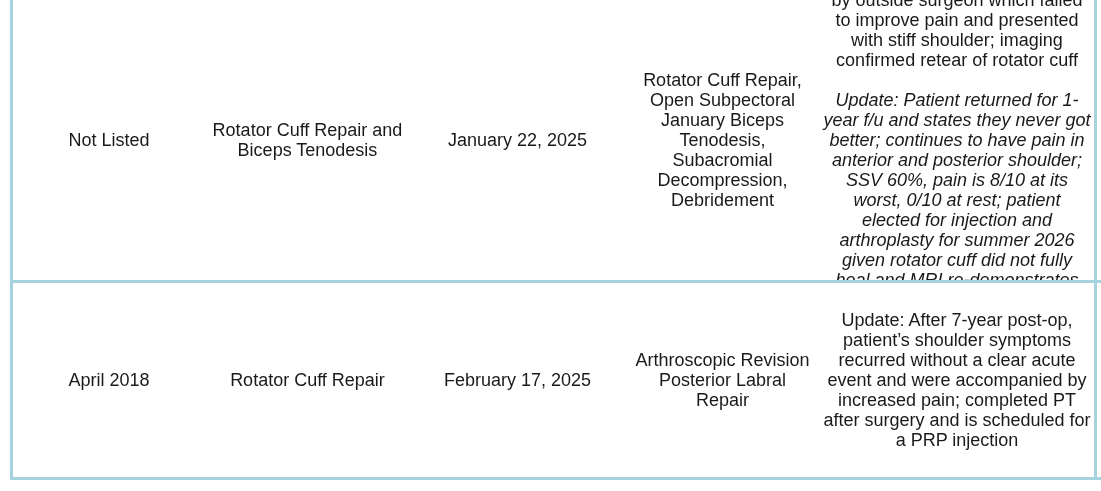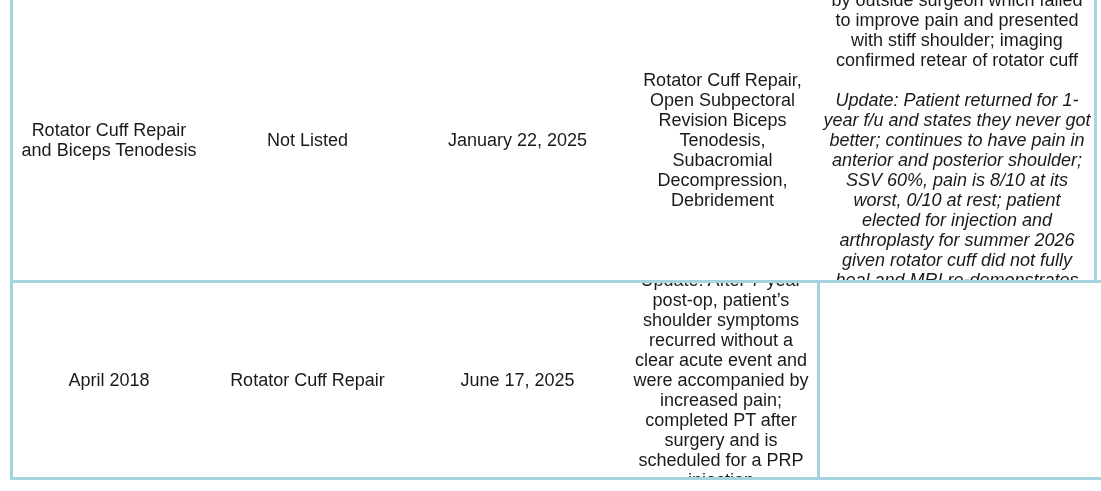--- a/index.html
+++ b/index.html
@@ -70,7 +70,7 @@
         <p>January 22, 2025</p>
       </div>
       <div class="cell">
-        <p>Rotator Cuff Repair, Open Subpectoral Revision Biceps Tenodesis, Subacromial Decompression, Debridement</p>
+        <p>Rotator Cuff Repair, Open Subpectoral January Biceps Tenodesis, Subacromial Decompression, Debridement</p>
       </div>
       <div class="cell cell-notes">
         <p>Patient had previous RCR done by outside surgeon which failed to improve pain and presented with stiff shoulder; imaging confirmed retear of rotator cuff</p>

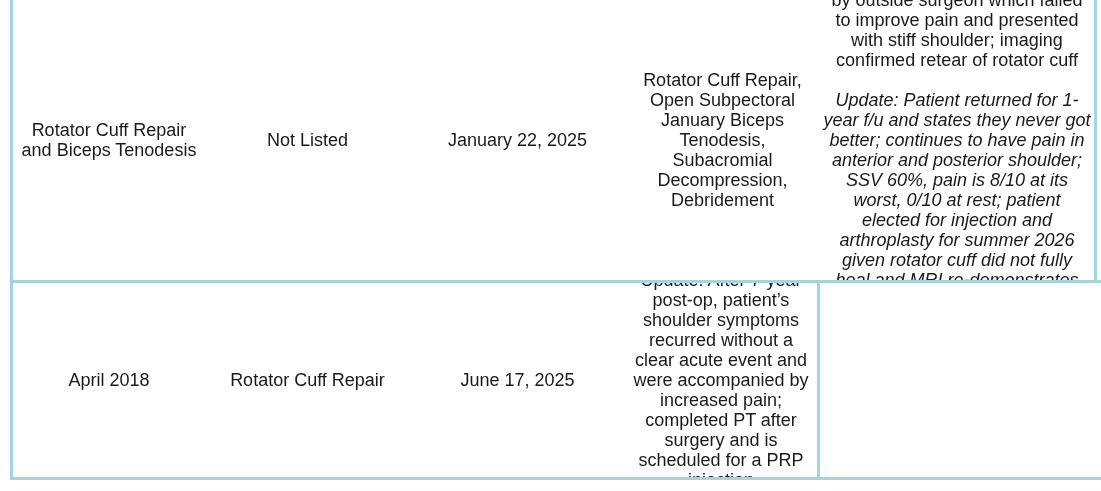--- a/index.html
+++ b/index.html
@@ -61,10 +61,10 @@
 
     <div class="row row-1">
       <div class="cell">
-        <p>Rotator Cuff Repair and Biceps Tenodesis</p>
+        <p>Not Listed</p>
       </div>
       <div class="cell">
-        <p>Not Listed</p>
+        <p>Rotator Cuff Repair and Biceps Tenodesis</p>
       </div>
       <div class="cell">
         <p>January 22, 2025</p>

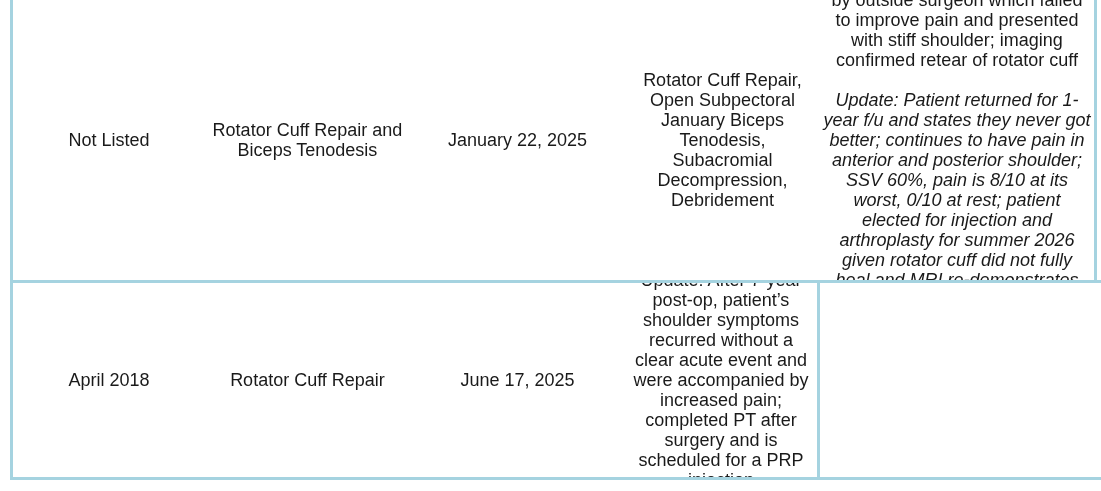--- a/index.html
+++ b/index.html
@@ -89,6 +89,9 @@
       <div class="cell">
         <p>June 17, 2025</p>
       </div>
+      <div class="cell">
+        <p>Arthroscopic Revision Posterior Labral Repair</p>
+      </div>
       <div class="cell cell-notes">
         <p>Update: After 7-year post-op, patient’s shoulder symptoms recurred without a clear acute event and were accompanied by increased pain; completed PT after surgery and is scheduled for a PRP injection</p>
       </div>

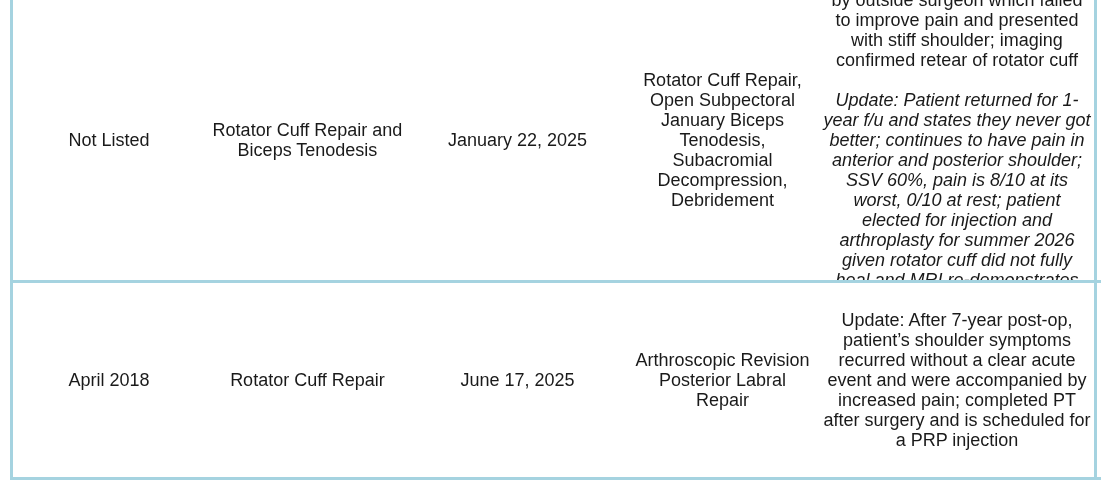--- a/index.html
+++ b/index.html
@@ -87,7 +87,7 @@
         <p>Rotator Cuff Repair</p>
       </div>
       <div class="cell">
-        <p>June 17, 2025</p>
+        <p>February 17, 2025</p>
       </div>
       <div class="cell">
         <p>Arthroscopic Revision Posterior Labral Repair</p>

